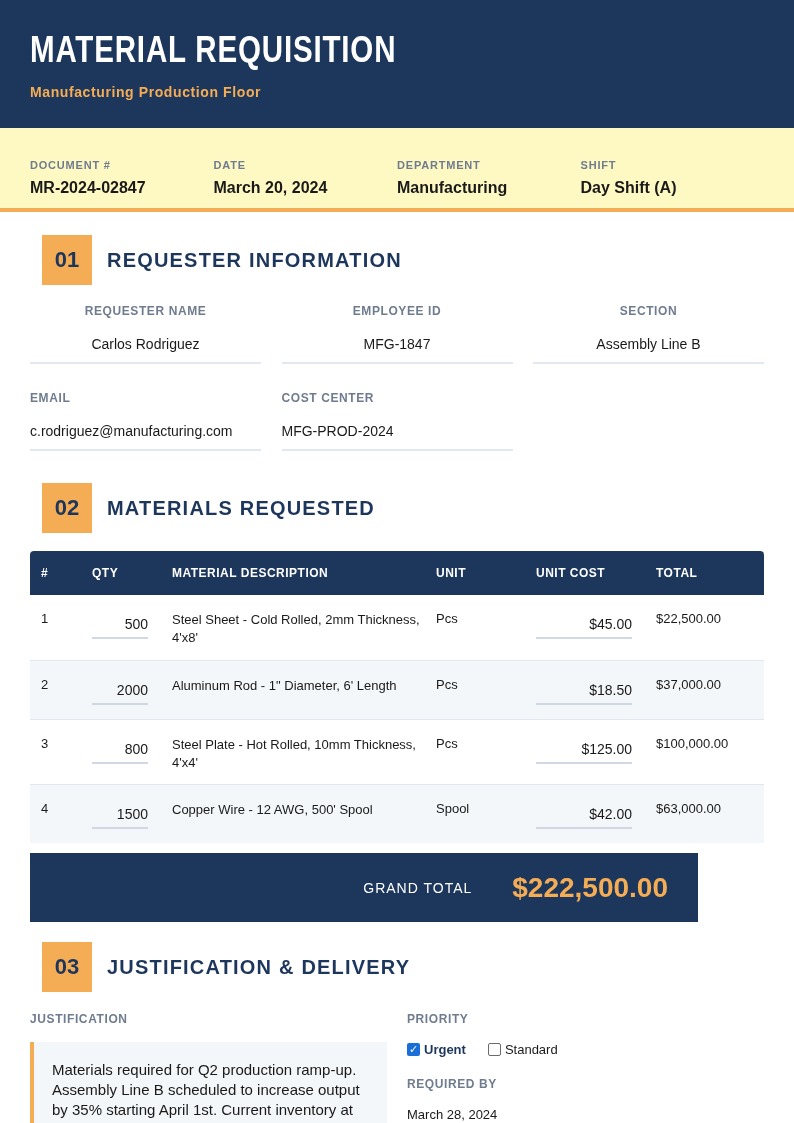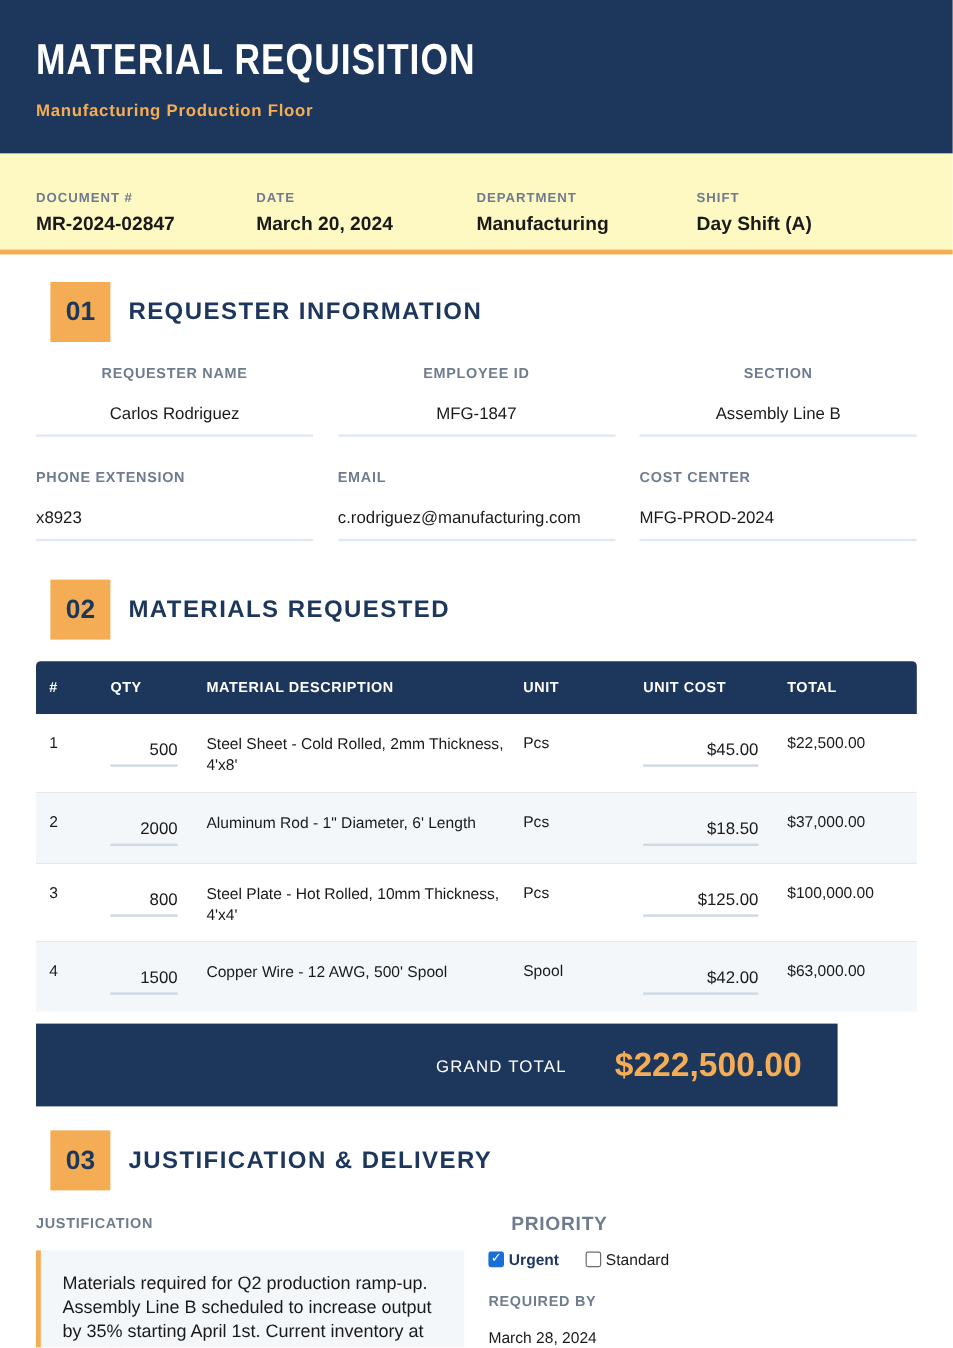--- a/index.html
+++ b/index.html
@@ -108,10 +108,6 @@
 
 <div class="grid" style="top:391px;">
   <div class="field">
-    <div class="lbl">PHONE EXTENSION</div>
-    <div class="val">x8923</div>
-  </div>
-  <div class="field">
     <div class="lbl">EMAIL</div>
     <div class="val">c.rodriguez@manufacturing.com</div>
   </div>

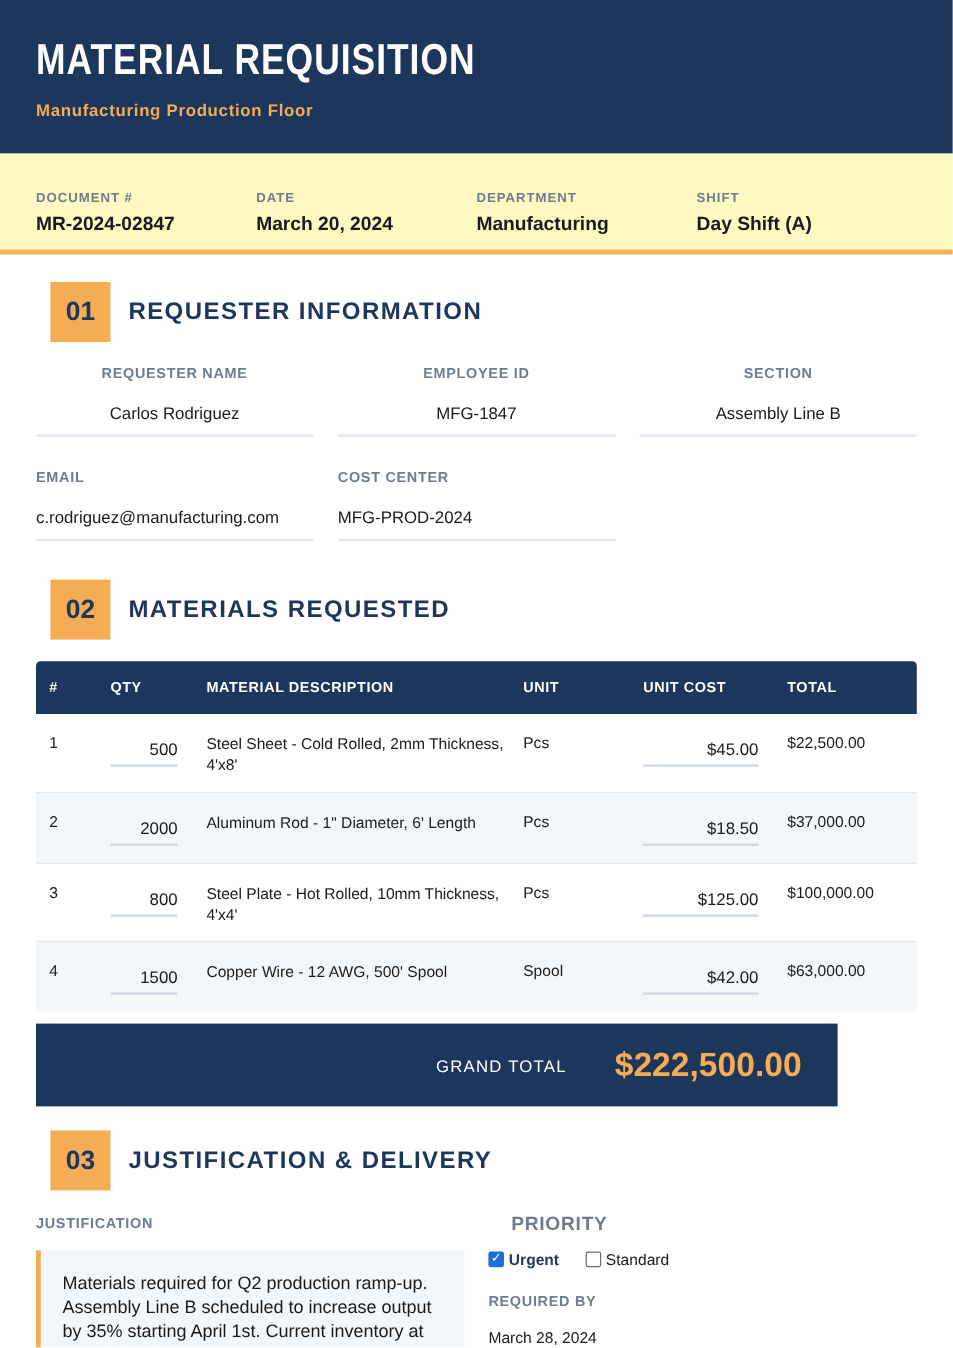--- a/index.html
+++ b/index.html
@@ -49,7 +49,7 @@
   .s3 { position: absolute; top: 942px; left: 0; }
   .just-lbl { position: absolute; left: 30px; top: 1012px; font-size: 12px; font-weight: 700; color: #6f7c8f; letter-spacing: 0.6px; }
   .just-box { position: absolute; left: 30px; top: 1042px; width: 357px; height: 81px; background: #f4f7fa; border-left: 4px solid #f5ad55; padding: 18px 18px 0 18px; font-size: 15px; line-height: 20px; overflow: hidden; }
-  .prio-lbl { position: absolute; left: 426px; top: 1012px; font-size: 16px; font-weight: 700; color: #6f7c8f; letter-spacing: 0.6px; }
+  .prio-lbl { position: absolute; left: 407px; top: 1012px; font-size: 12px; font-weight: 700; color: #6f7c8f; letter-spacing: 0.6px; }
   .prio-row { position: absolute; left: 407px; top: 1042px; display: flex; align-items: center; font-size: 13px; }
   .cb { width: 13px; height: 13px; border-radius: 2px; display: inline-flex; align-items: center; justify-content: center; margin-right: 4px; }
   .cb.on { background: #1a6ed8; color: #ffffff; font-size: 11px; line-height: 13px; }

